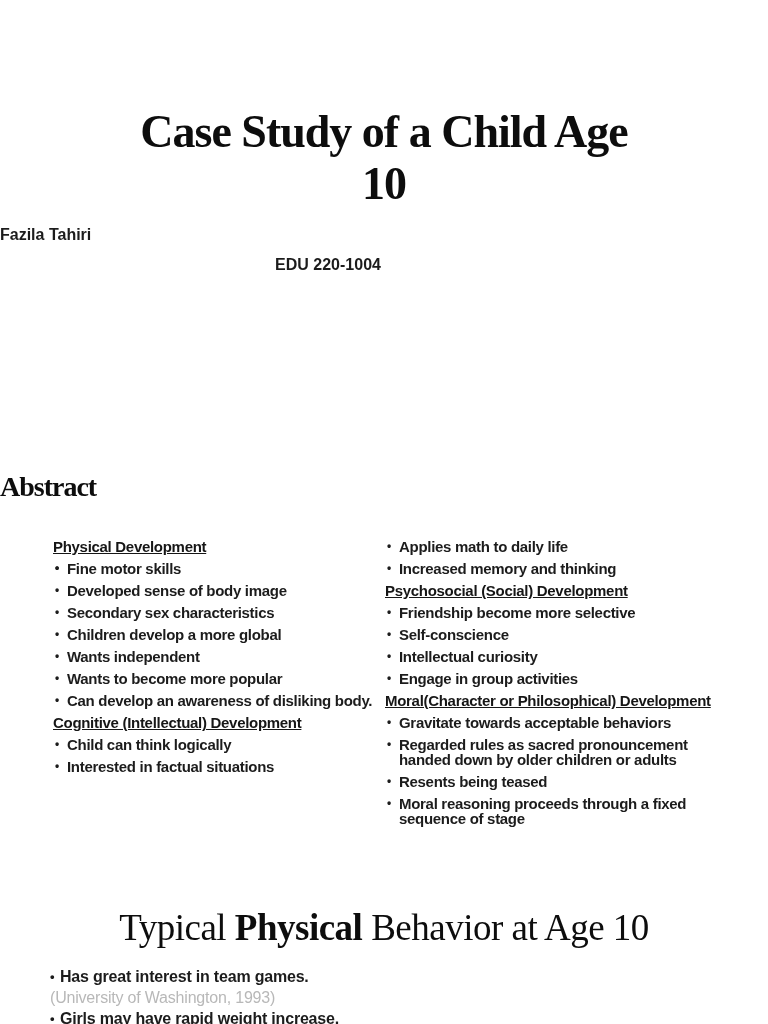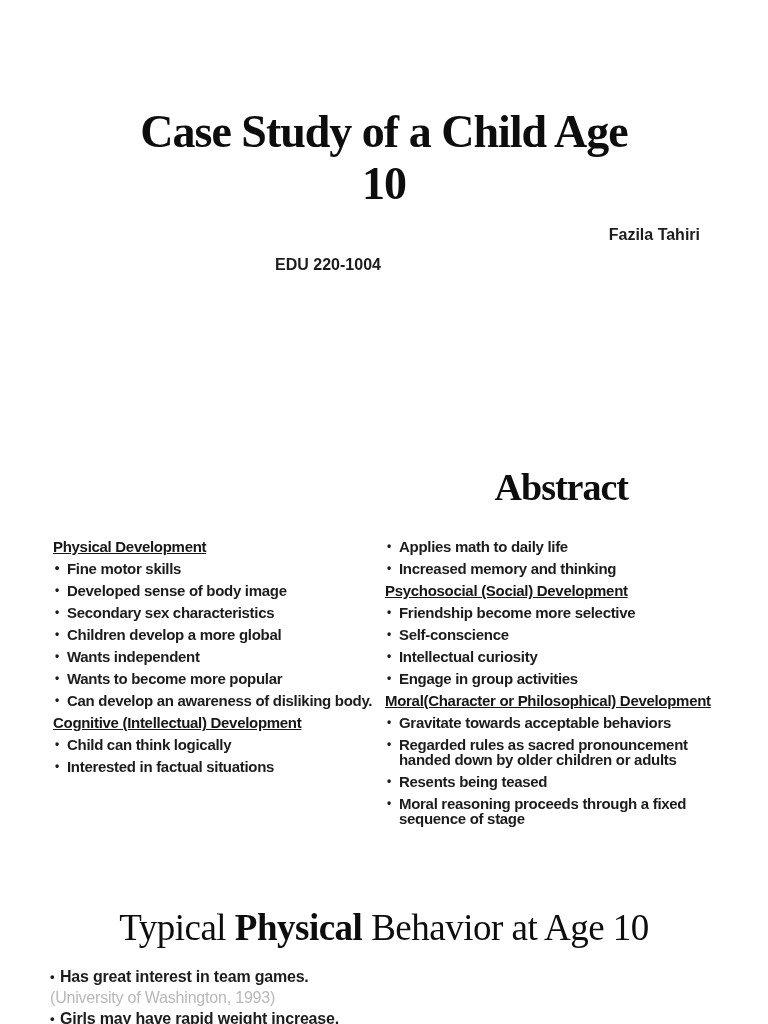--- a/index.html
+++ b/index.html
@@ -28,8 +28,8 @@
   }
   #slide1-author {
     position: absolute; top: 227px; left: 0; width: 668px;
-    text-align: right; font-size: 16px; line-height: 16px;
-    font-weight: 600; color: #1c1c1c; margin-left: 32px;
+    text-align: left; font-size: 16px; line-height: 16px;
+    font-weight: 600; color: #1c1c1c;
   }
   #slide1-course {
     position: absolute; top: 257px; left: 0; width: 656px;

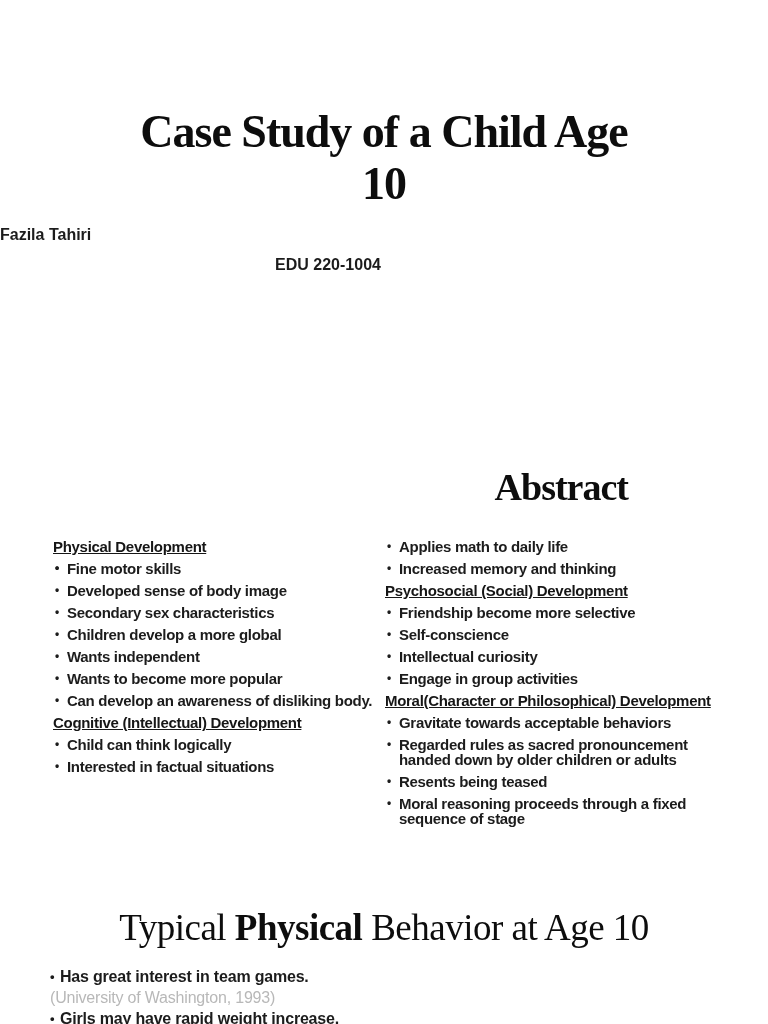--- a/index.html
+++ b/index.html
@@ -40,9 +40,9 @@
   
   #abstract-heading {
     position: absolute; top: 467px; left: 0; width: 628px;
-    text-align: right;
+    text-align: left;
     font-family: "Liberation Serif", serif;
-    font-size: 38px; line-height: 40px;
+    font-size: 28px; line-height: 40px;
     font-weight: 700; letter-spacing: -1px;
     color: #0d0d0d;
   }

